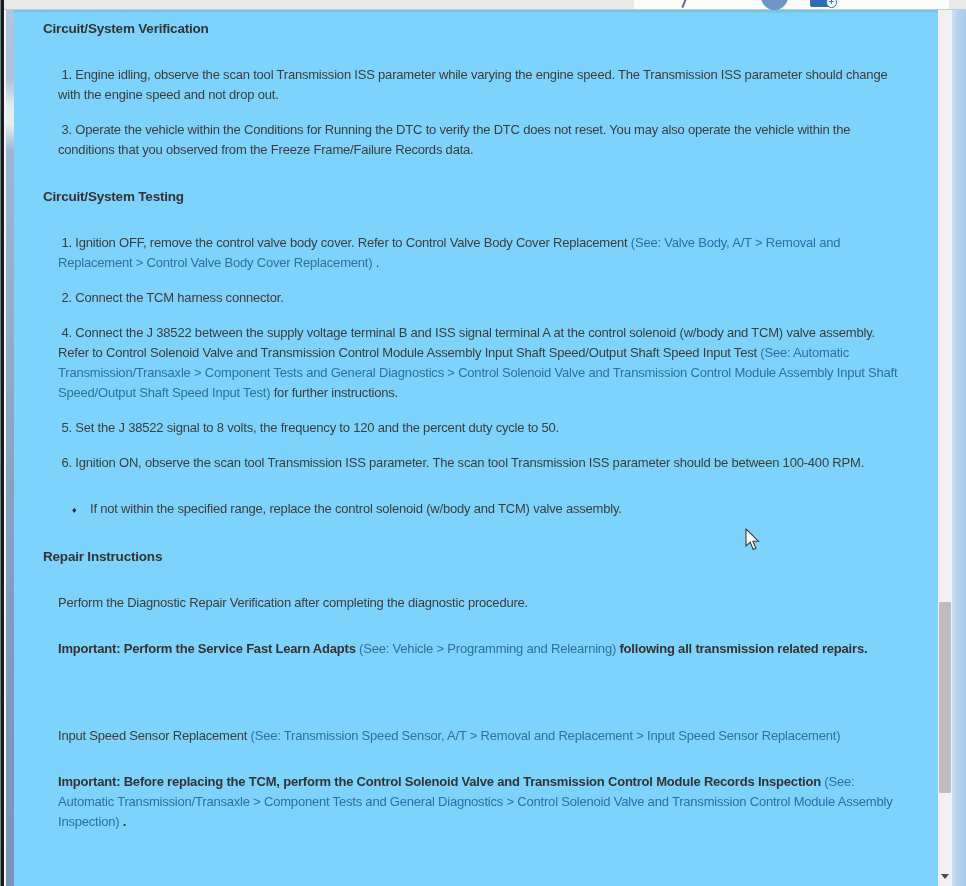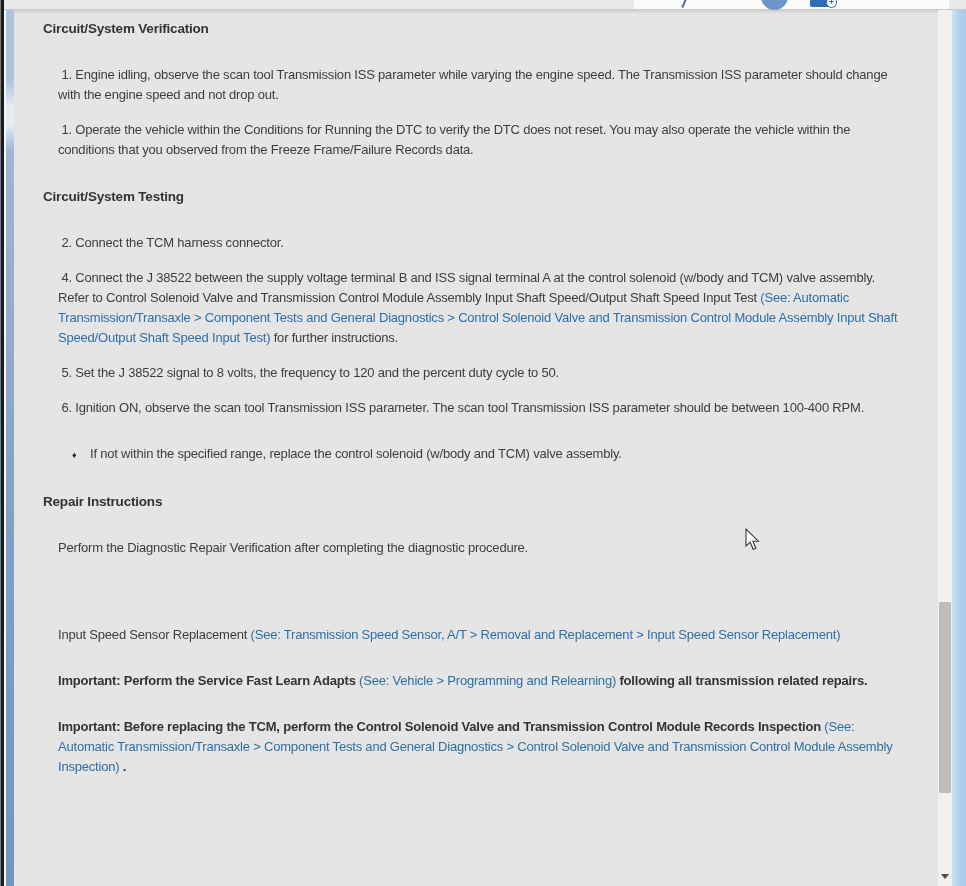--- a/index.html
+++ b/index.html
@@ -60,7 +60,7 @@
   }
   
   .doc{
-    position:absolute;left:14px;top:9px;right:28px;bottom:0;background:#e5e5e5;
+    position:absolute;left:14px;top:9px;right:28px;bottom:0;background:#7dd3fc;
     box-sizing:border-box;padding:10px 16px 16px 29px;
     color:#3d3d3d;font-size:13px;line-height:20px;letter-spacing:-0.2px;
   }

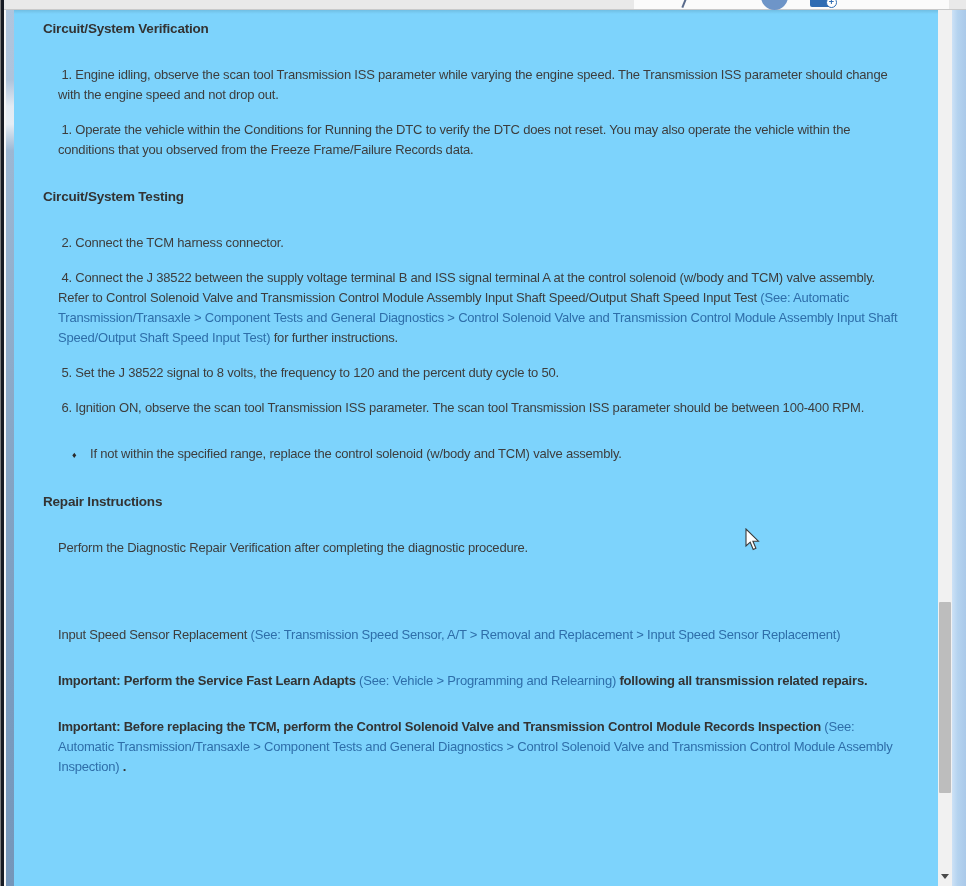--- a/index.html
+++ b/index.html
@@ -103,7 +103,7 @@
 
   <div class="h">Circuit/System Verification</div>
   <p class="para"> 1. Engine idling, observe the scan tool Transmission ISS parameter while varying the engine speed. The Transmission ISS parameter should change with the engine speed and not drop out.</p>
-  <p class="para"> 1. Operate the vehicle within the Conditions for Running the DTC to verify the DTC does not reset. You may also operate the vehicle within the conditions that you observed from the Freeze Frame/Failure Records data.</p>
+  <p class="para"> 3. Operate the vehicle within the Conditions for Running the DTC to verify the DTC does not reset. You may also operate the vehicle within the conditions that you observed from the Freeze Frame/Failure Records data.</p>
 
   <div class="h mt">Circuit/System Testing</div>
 

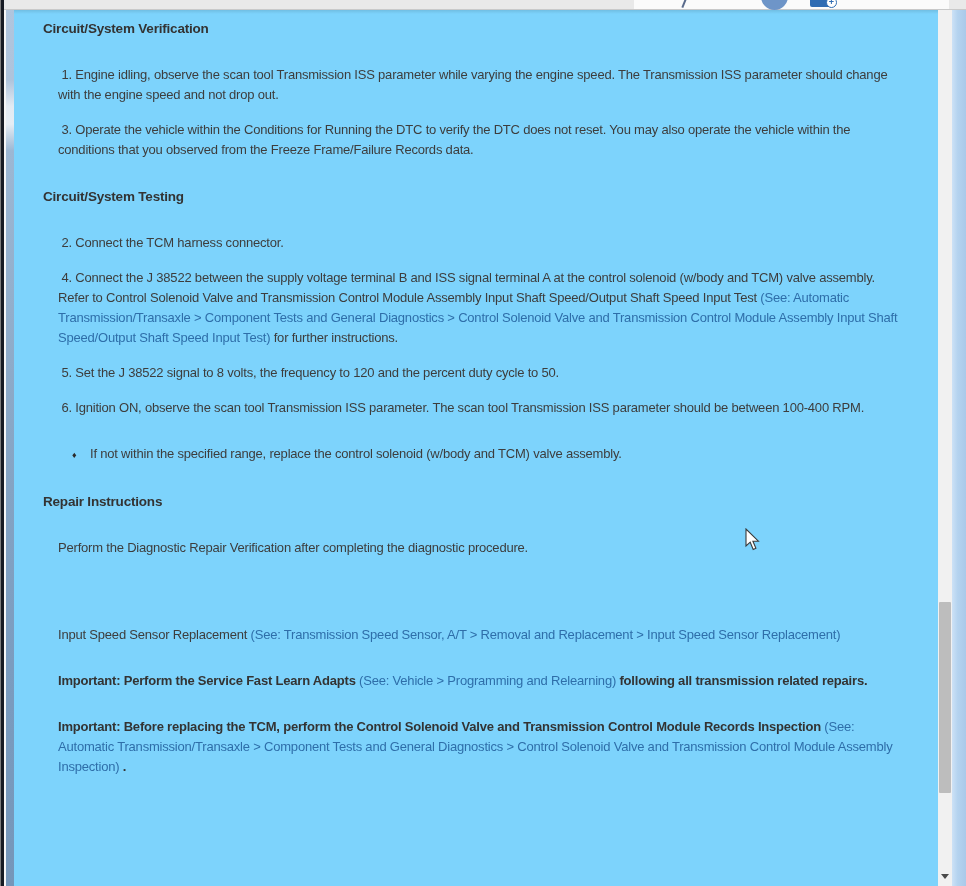--- a/index.html
+++ b/index.html
@@ -107,6 +107,7 @@
 
   <div class="h mt">Circuit/System Testing</div>
 
+  <p class="para"><span> 1. Ignition OFF, remove the control valve body cover. Refer to Control Valve Body Cover Replacement </span><a class="lnk">(See: Valve Body, A/T &gt; Removal and Replacement &gt; Control Valve Body Cover Replacement)</a><span> .</span></p>
   <p class="para"> 2. Connect the TCM harness connector.</p>
   <p class="para"><span> 4. Connect the J 38522 between the supply voltage terminal B and ISS signal terminal A at the control solenoid (w/body and TCM) valve assembly. Refer to Control Solenoid Valve and Transmission Control Module Assembly Input Shaft Speed/Output Shaft Speed Input Test </span><a class="lnk">(See: Automatic Transmission/Transaxle &gt; Component Tests and General Diagnostics &gt; Control Solenoid Valve and Transmission Control Module Assembly Input Shaft Speed/Output Shaft Speed Input Test)</a><span> for further instructions.</span></p>
   <p class="para"> 5. Set the J 38522 signal to 8 volts, the frequency to 120 and the percent duty cycle to 50.</p>

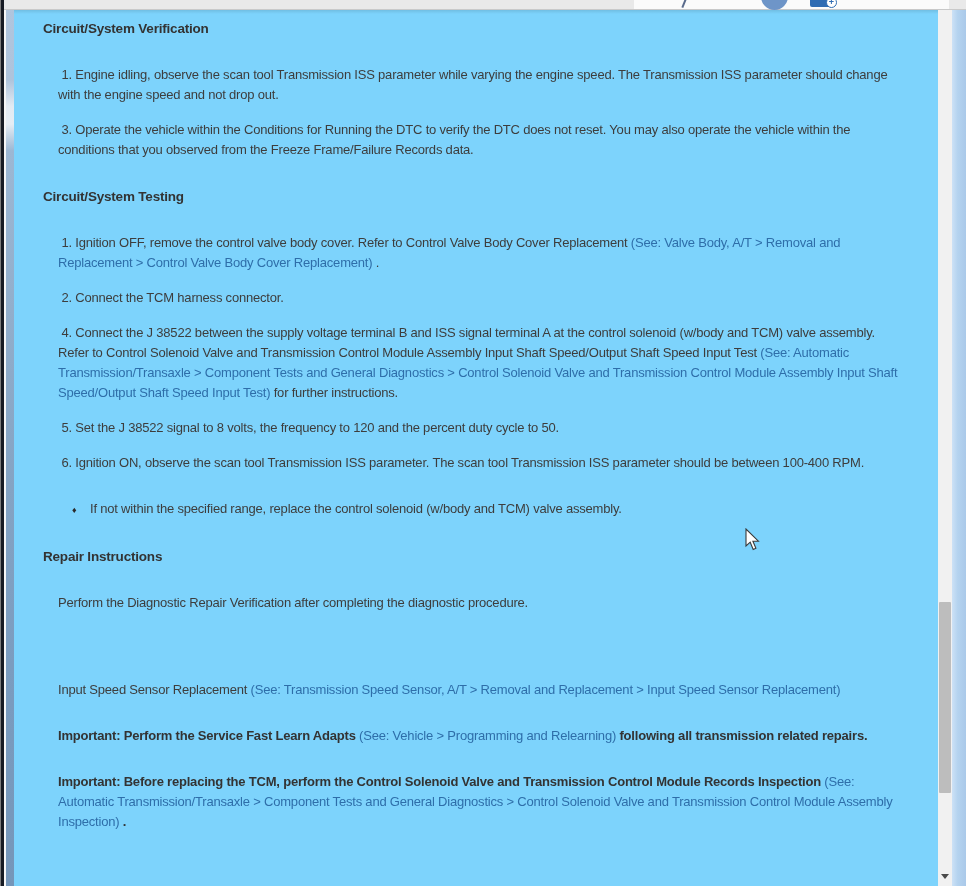--- a/index.html
+++ b/index.html
@@ -119,9 +119,9 @@
   <div class="h mt">Repair Instructions</div>
   <p class="para">Perform the Diagnostic Repair Verification after completing the diagnostic procedure.</p>
 
+  <p class="para mt-sm"><span class="b">Important: Perform the Service Fast Learn Adapts </span><a class="lnk">(See: Vehicle &gt; Programming and Relearning)</a><span class="b"> following all transmission related repairs.</span></p>
+
   <p class="para mt-lg"><span>Input Speed Sensor Replacement </span><a class="lnk">(See: Transmission Speed Sensor, A/T &gt; Removal and Replacement &gt; Input Speed Sensor Replacement)</a></p>
-
-  <p class="para mt-sm"><span class="b">Important: Perform the Service Fast Learn Adapts </span><a class="lnk">(See: Vehicle &gt; Programming and Relearning)</a><span class="b"> following all transmission related repairs.</span></p>
 
   <p class="para mt-sm"><span class="b">Important: Before replacing the TCM, perform the Control Solenoid Valve and Transmission Control Module Records Inspection </span><a class="lnk">(See: Automatic Transmission/Transaxle &gt; Component Tests and General Diagnostics &gt; Control Solenoid Valve and Transmission Control Module Assembly Inspection)</a><span class="b"> .</span></p>
 

